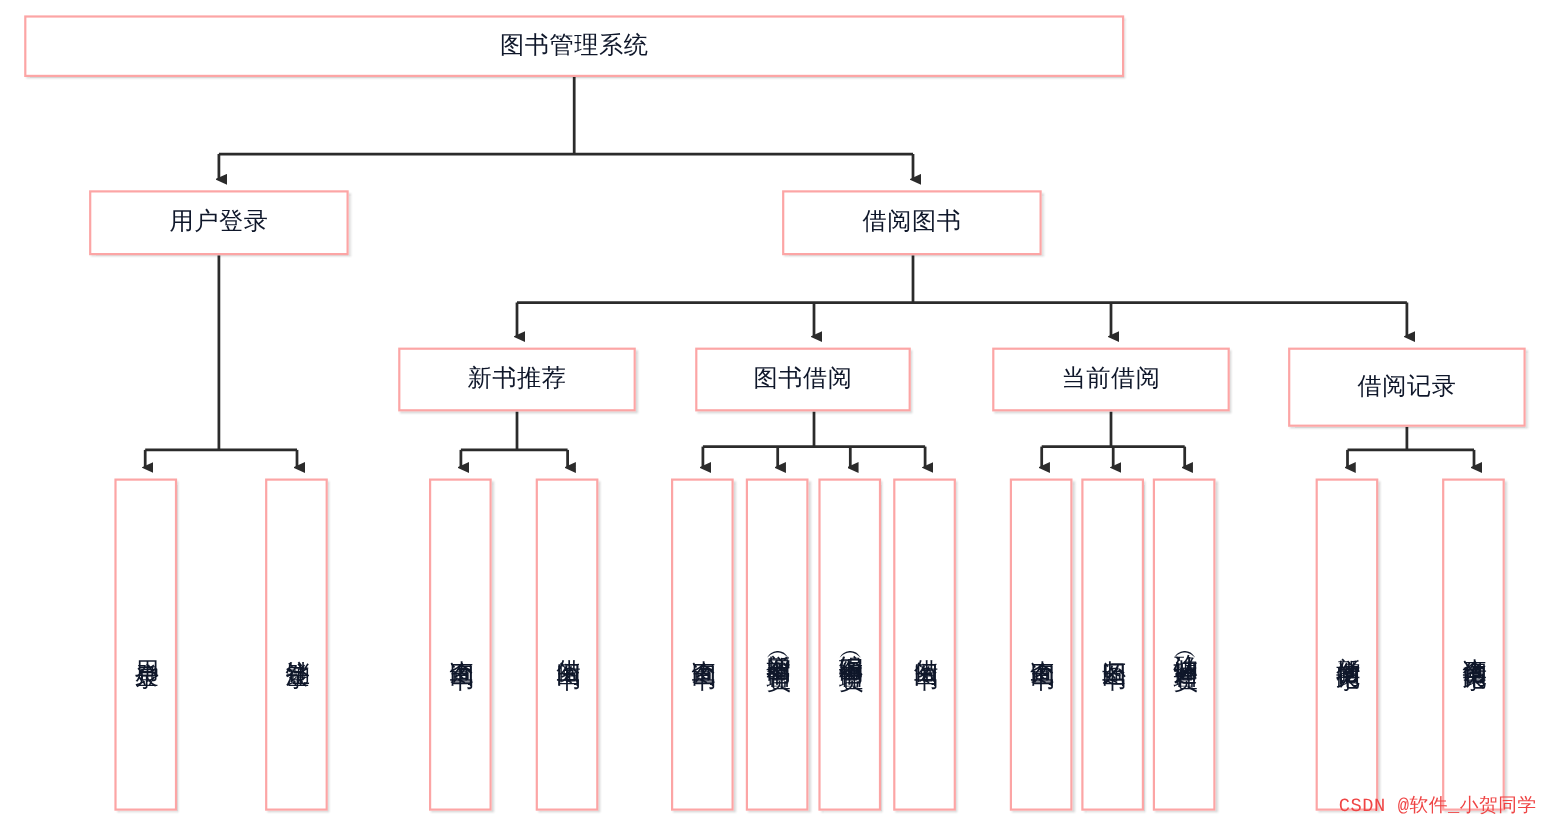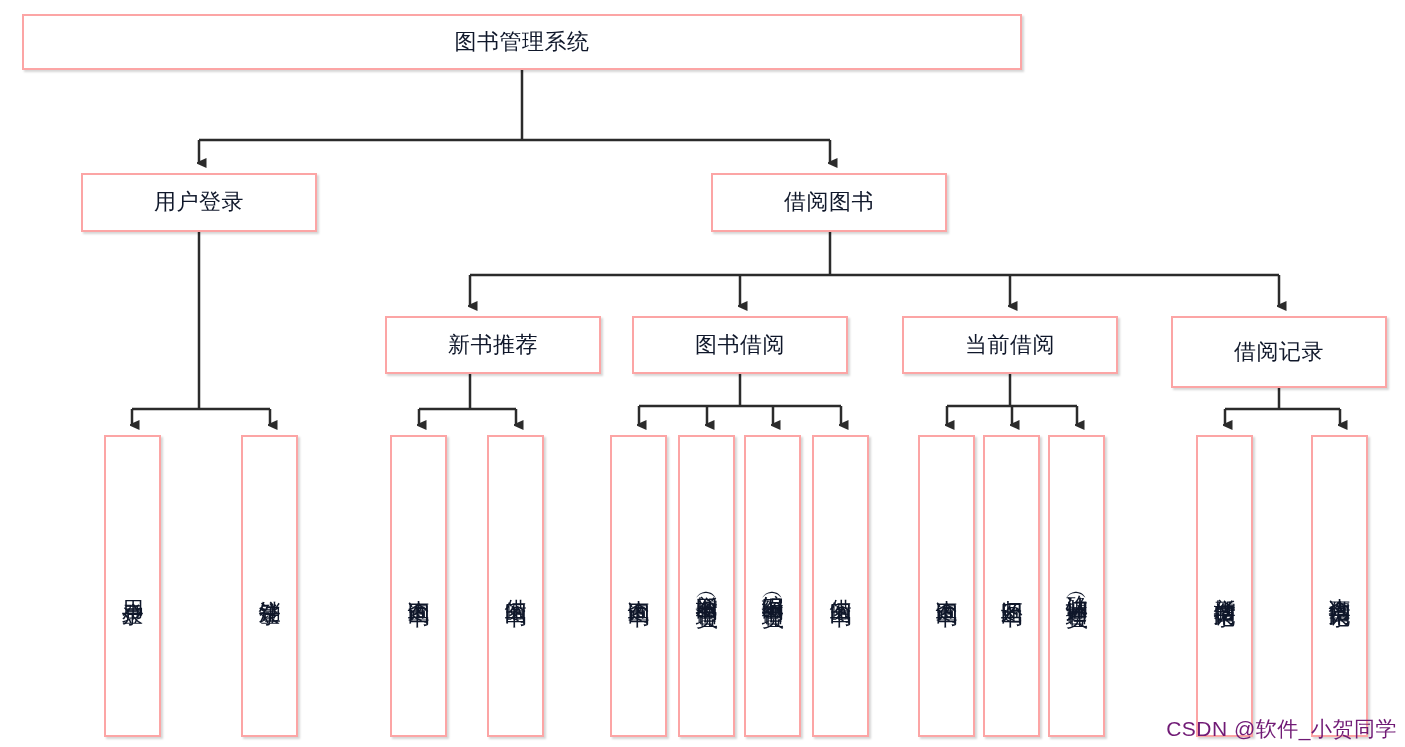--- a/index.html
+++ b/index.html
@@ -138,7 +138,7 @@
     <span class="label">借阅图书</span>
   </div>
 
-  <div class="node horiz" style="left:362px; top:316px; width:216px; height:58px;margin-left:23px;">
+  <div class="node horiz" style="left:362px; top:316px; width:216px; height:58px;">
     <span class="label">新书推荐</span>
   </div>
   <div class="node horiz" style="left:632px; top:316px; width:216px; height:58px;">

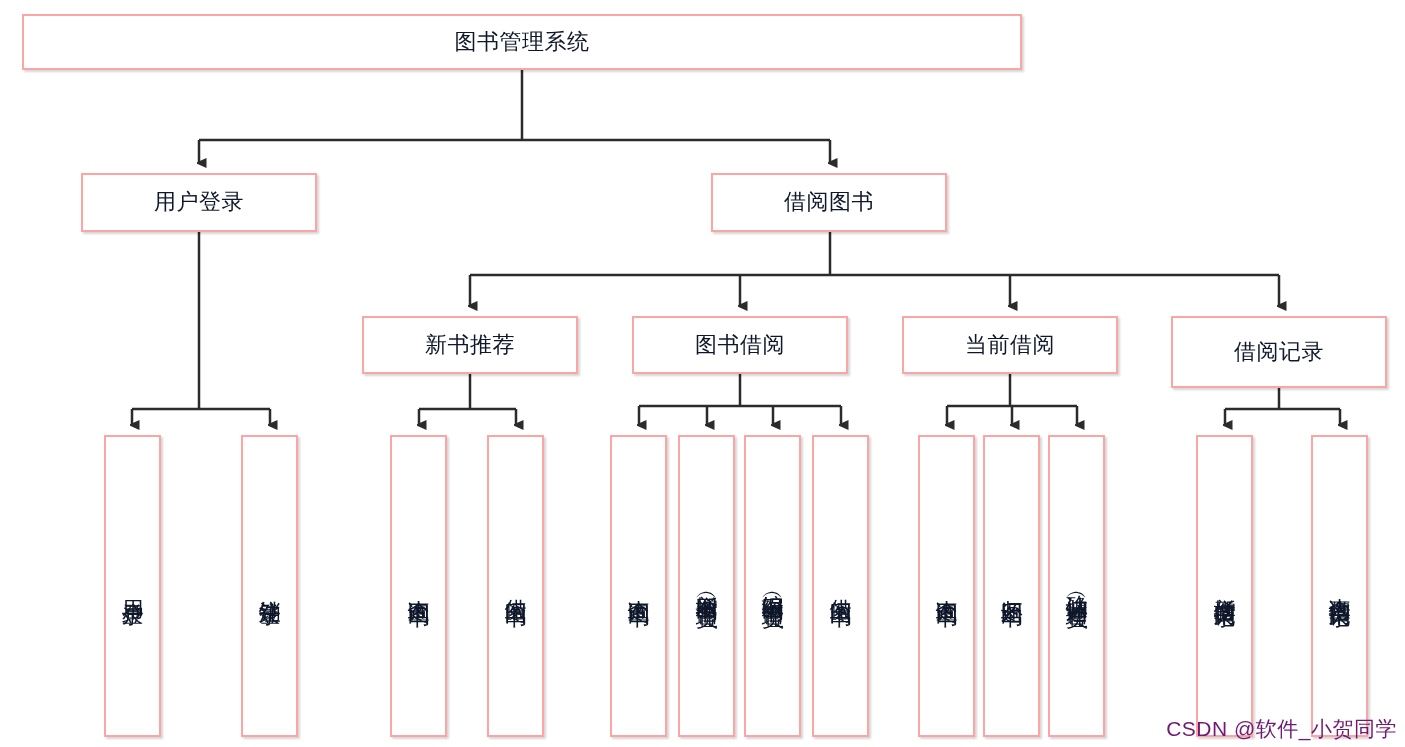--- a/index.html
+++ b/index.html
@@ -141,7 +141,7 @@
   <div class="node horiz" style="left:362px; top:316px; width:216px; height:58px;">
     <span class="label">新书推荐</span>
   </div>
-  <div class="node horiz" style="left:632px; top:316px; width:216px; height:58px;">
+  <div class="node horiz" style="left:632px; top:316px; width:196px; height:58px;">
     <span class="label">图书借阅</span>
   </div>
   <div class="node horiz" style="left:902px; top:316px; width:216px; height:58px;align-items:center;">

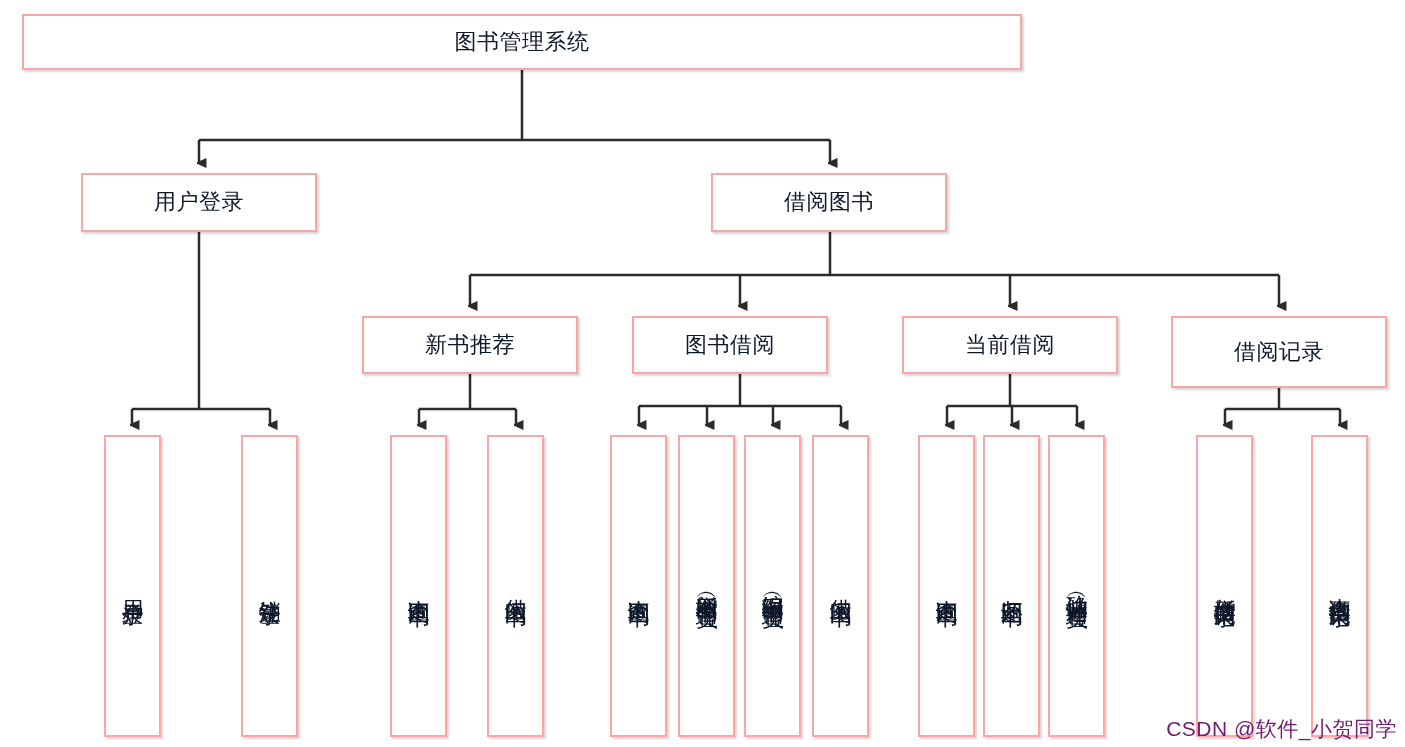--- a/index.html
+++ b/index.html
@@ -65,11 +65,11 @@
     position: absolute;
     right: 8px;
     bottom: 4px;
-    font-size: 21px;
-    color: #701a75;
+    font-size: 17px;
+    color: #ef4444;
     letter-spacing: 0.5px;
     white-space: nowrap;
-    font-family: Liberation Sans, sans-serif;
+    font-family: Liberation Mono, monospace;
   }
 </style>
 </head>

